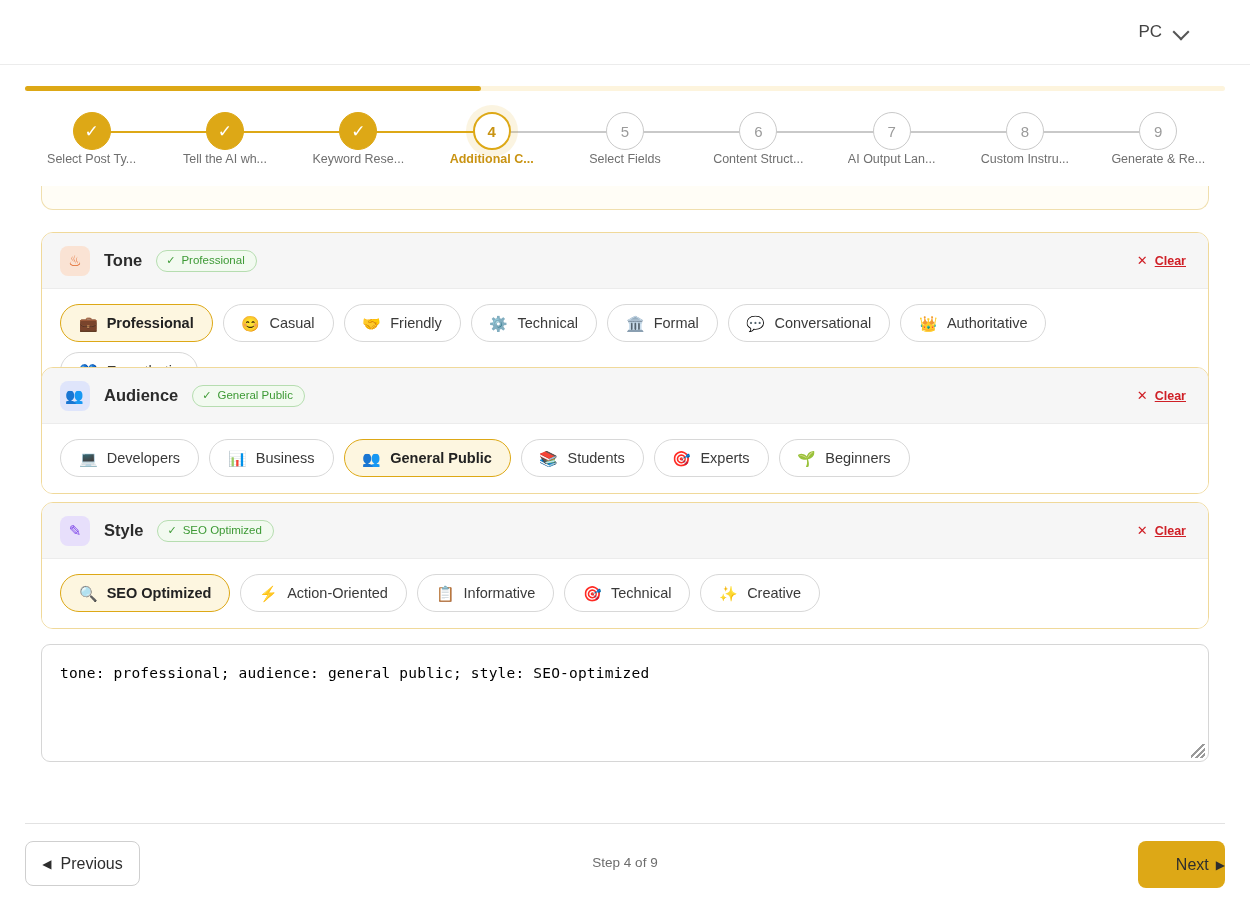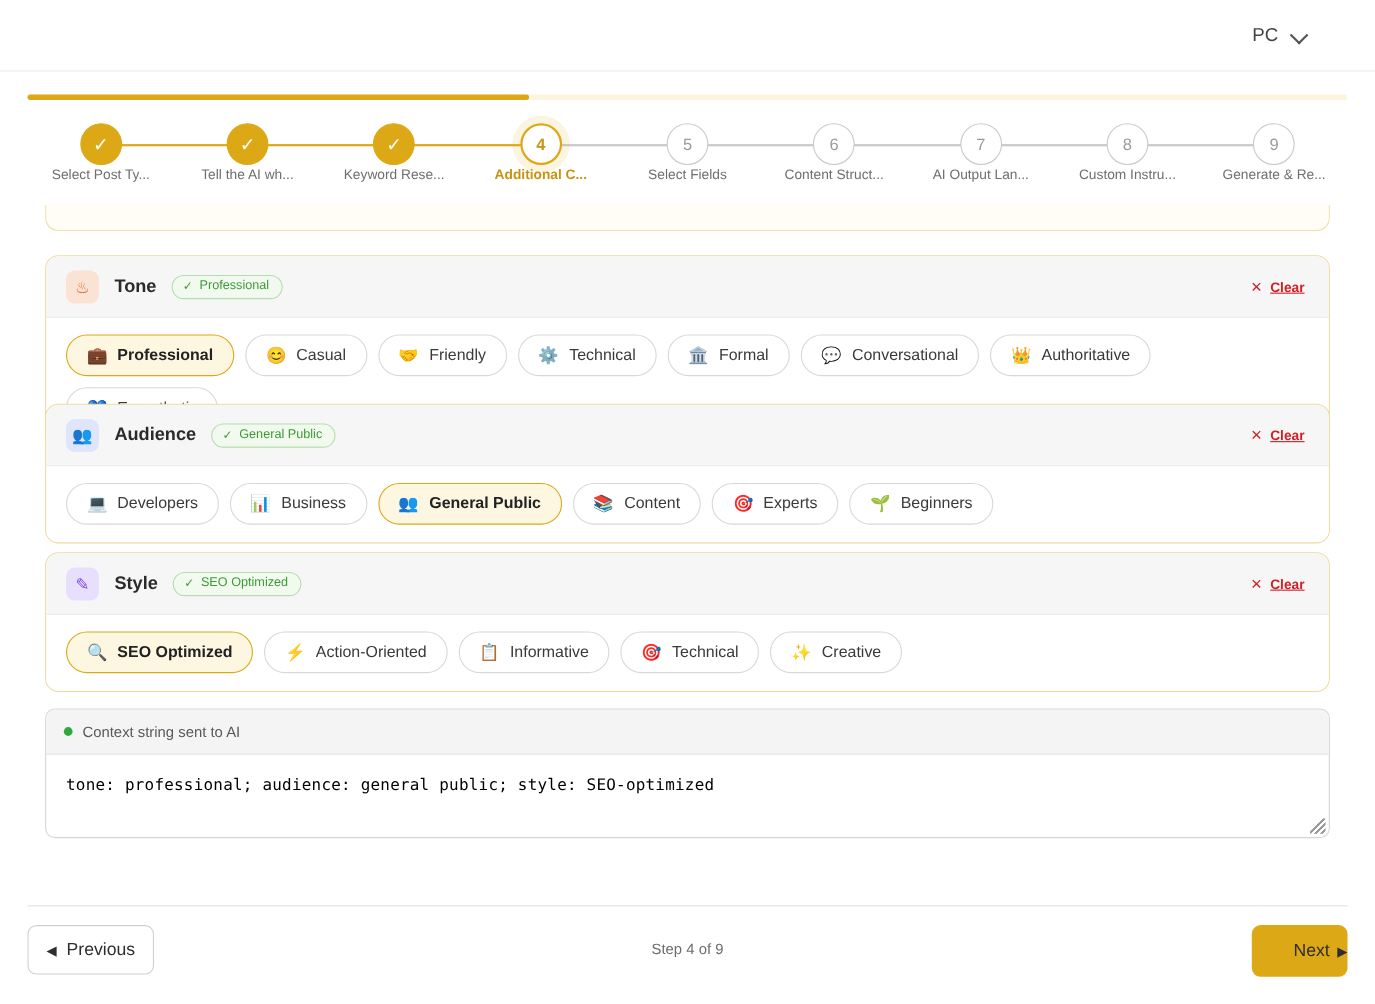--- a/index.html
+++ b/index.html
@@ -325,7 +325,7 @@
         </div>
         <div class="chip">
           <span class="emo">📚</span>
-          <span>Content</span>
+          <span>Students</span>
         </div>
         <div class="chip">
           <span class="emo">🎯</span>

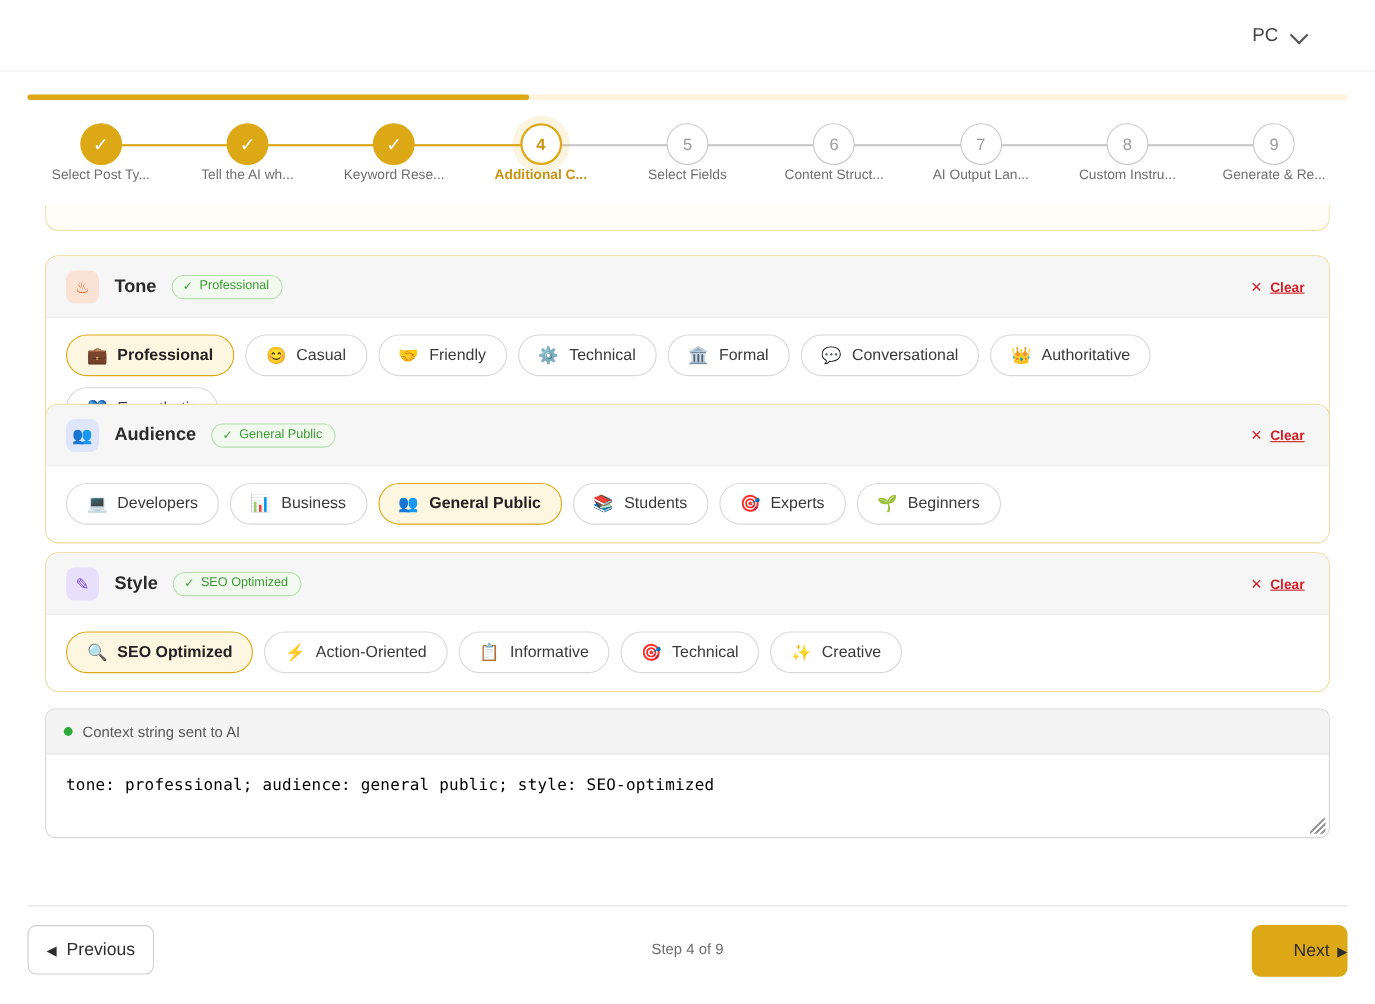--- a/index.html
+++ b/index.html
@@ -375,10 +375,6 @@
     </div>
 
   <div class="ctx">
-    <div class="ctx-head">
-      <span class="dot"></span>
-      <span class="t">Context string sent to AI</span>
-    </div>
     <div class="ctx-body">tone: professional; audience: general public; style: SEO-optimized</div>
     <div class="resizer"></div>
   </div>

